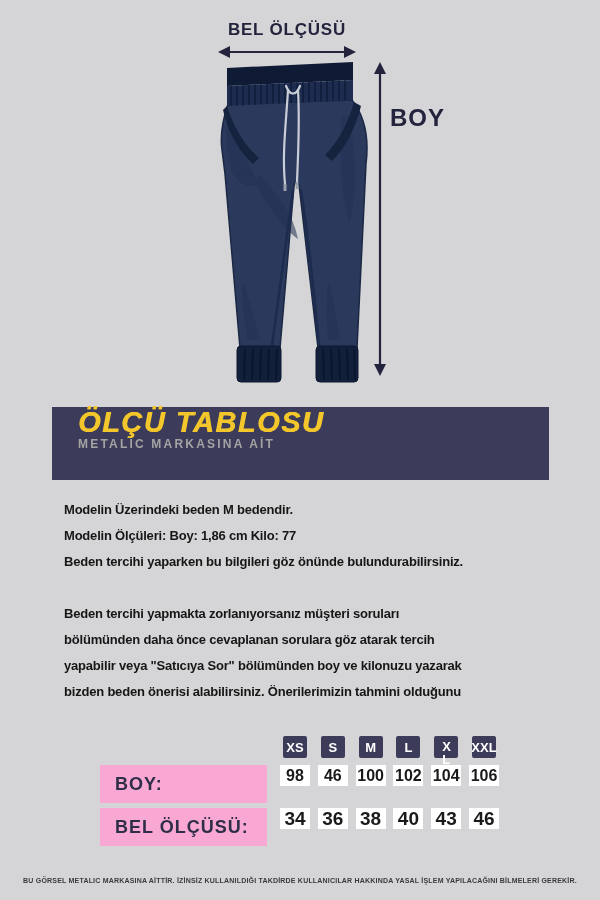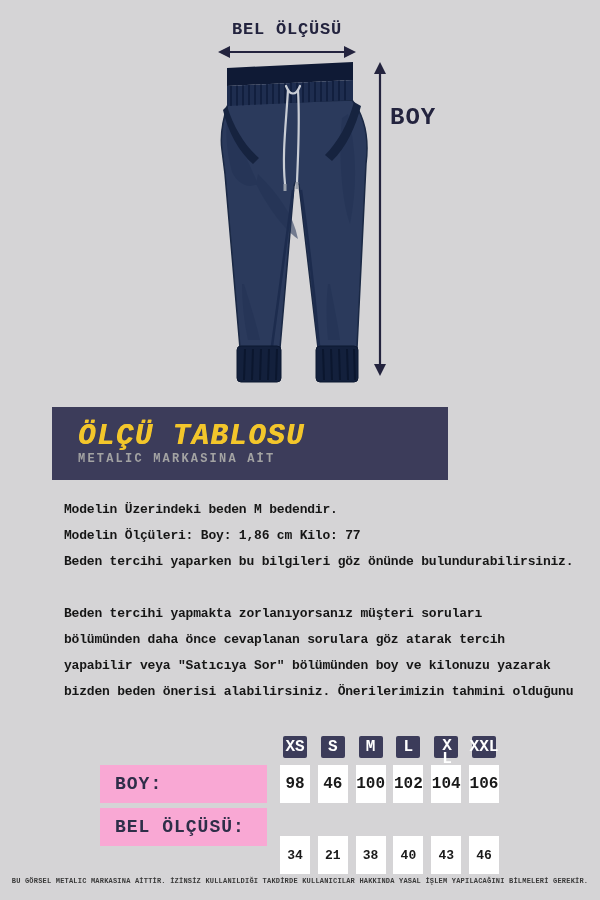--- a/index.html
+++ b/index.html
@@ -5,7 +5,7 @@
   html,body{margin:0;padding:0;}
   .page{
     position:relative;width:600px;height:900px;background:#d5d4d6;
-    overflow:hidden;font-family:Liberation Mono, monospace;
+    overflow:hidden;font-family:Liberation Sans, sans-serif;
   }
   
   .waist-label{

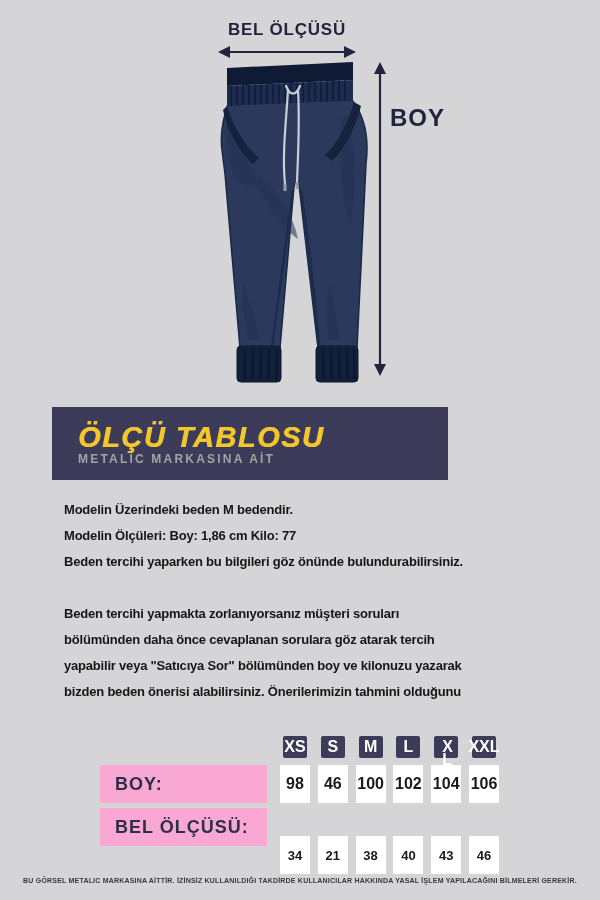--- a/index.html
+++ b/index.html
@@ -20,8 +20,8 @@
   .pants-svg{position:absolute;left:198px;top:54px;}
   
   .banner{
-    position:absolute;left:52px;top:407px;width:396px;height:73px;
-    background:#3c3c5a;display:flex;flex-direction:column;justify-content:center;
+    position:absolute;left:52px;top:407px;width:497px;height:73px;
+    background:#3c3c5a;display:flex;flex-direction:column;justify-content:flex-start;
     padding-left:26px;box-sizing:border-box;
   }
   .banner-title{

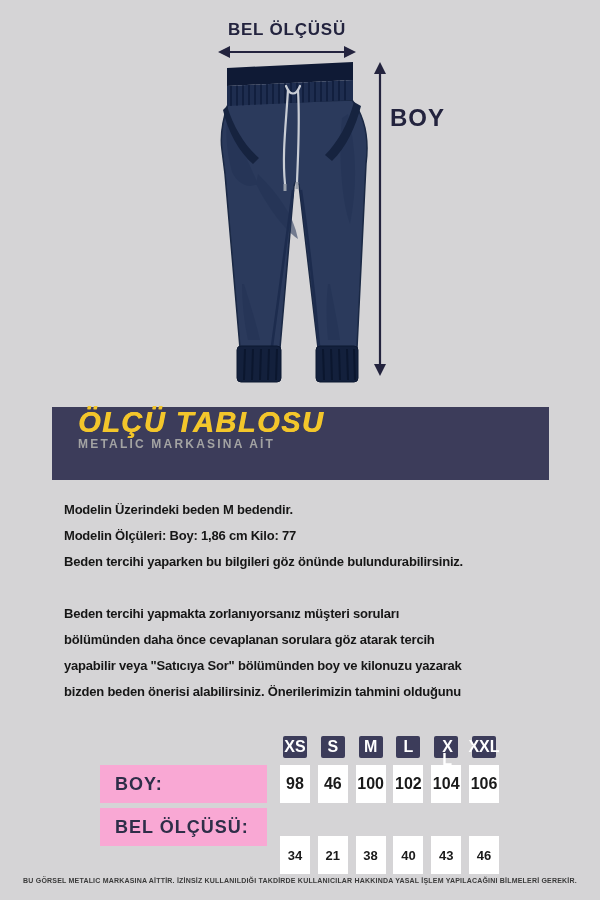--- a/index.html
+++ b/index.html
@@ -42,7 +42,7 @@
   .size-col{width:30px;display:flex;justify-content:center;}
   .chip{
     width:24px;height:22px;background:#3c3c5a;color:#fff;border-radius:2px;
-    font-size:16px;font-weight:bold;display:flex;align-items:center;
+    font-size:13px;font-weight:bold;display:flex;align-items:center;
     justify-content:center;overflow:visible;
   }
   .chips-row .size-col:nth-child(5) .chip{align-items:flex-start;padding-top:4px;box-sizing:border-box;}

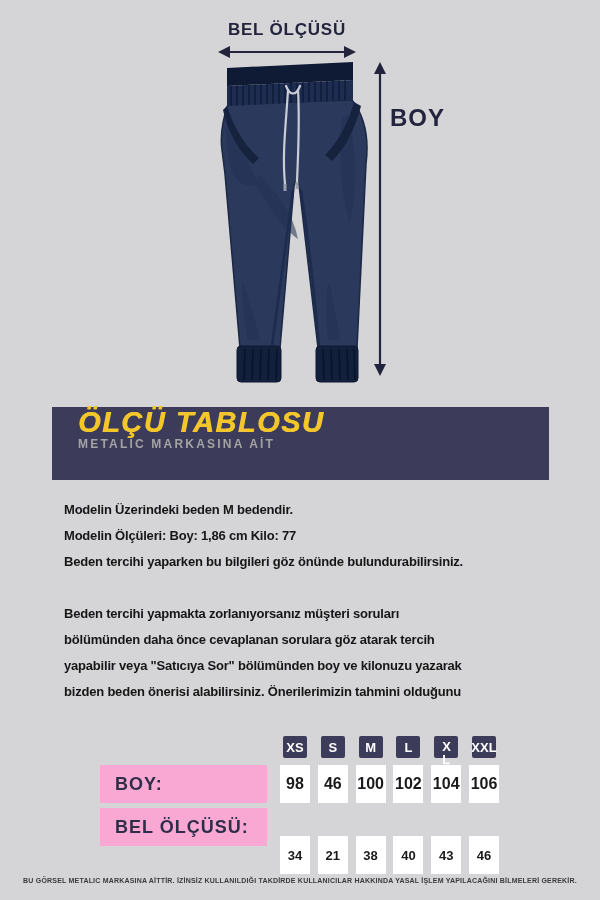--- a/index.html
+++ b/index.html
@@ -56,7 +56,7 @@
   }
   .row-values{position:absolute;left:280px;display:flex;gap:7.8px;}
   .cell{
-    width:30px;height:38px;background:#ffffff;display:flex;align-items:center;
+    width:30px;height:21px;background:#ffffff;display:flex;align-items:center;
     justify-content:center;font-weight:bold;color:#1a1a1a;
   }
   .row1 .cell{font-size:16px;}

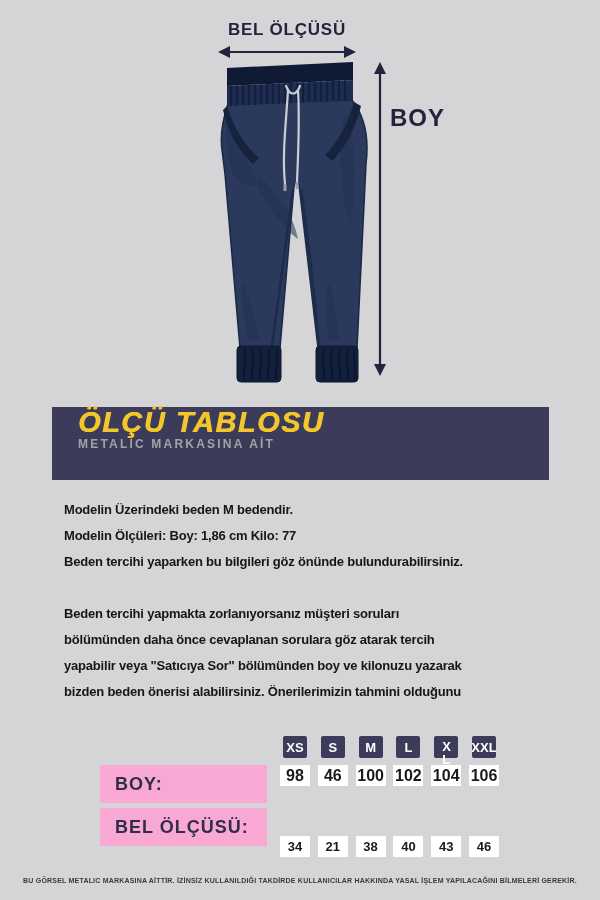--- a/index.html
+++ b/index.html
@@ -60,7 +60,7 @@
     justify-content:center;font-weight:bold;color:#1a1a1a;
   }
   .row1 .cell{font-size:16px;}
-  .row2 .cell{font-size:13px;margin-top:28px;}
+  .row2 .cell{font-size:19px;}
   .top-row1{top:765px;}
   .top-row2{top:808px;}
   

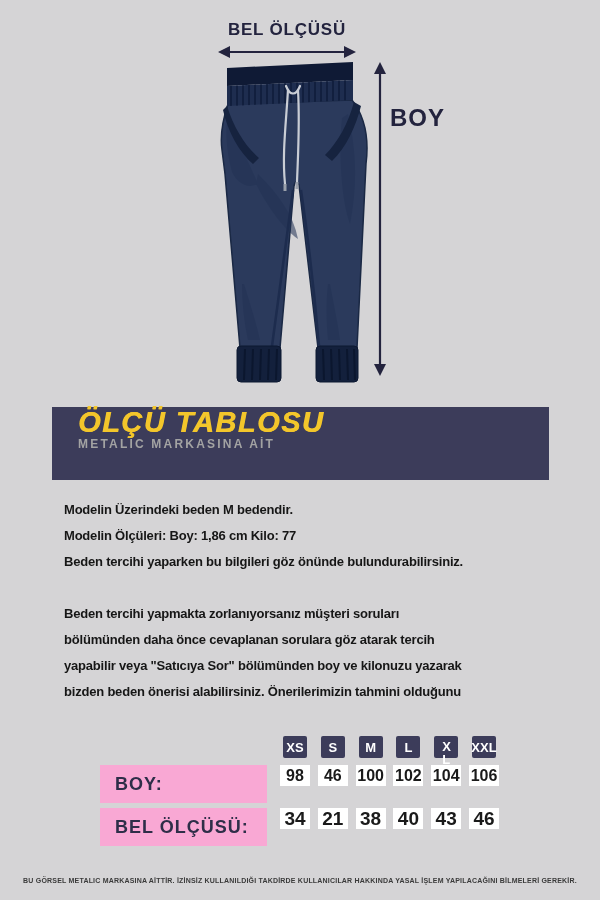--- a/index.html
+++ b/index.html
@@ -227,7 +227,7 @@
   <div class="row-label top-row2">BEL ÖLÇÜSÜ:</div>
   <div class="row-values row2 top-row2">
     <div class="cell">34</div>
-    <div class="cell">21</div>
+    <div class="cell">36</div>
     <div class="cell">38</div>
     <div class="cell">40</div>
     <div class="cell">43</div>

